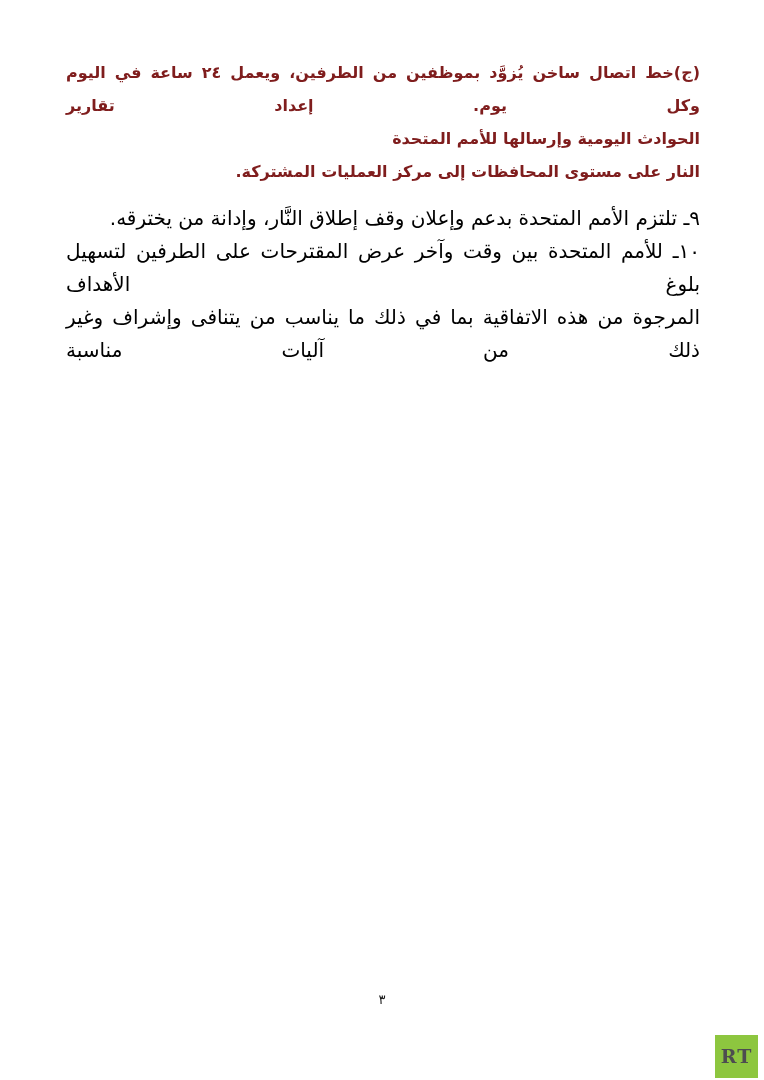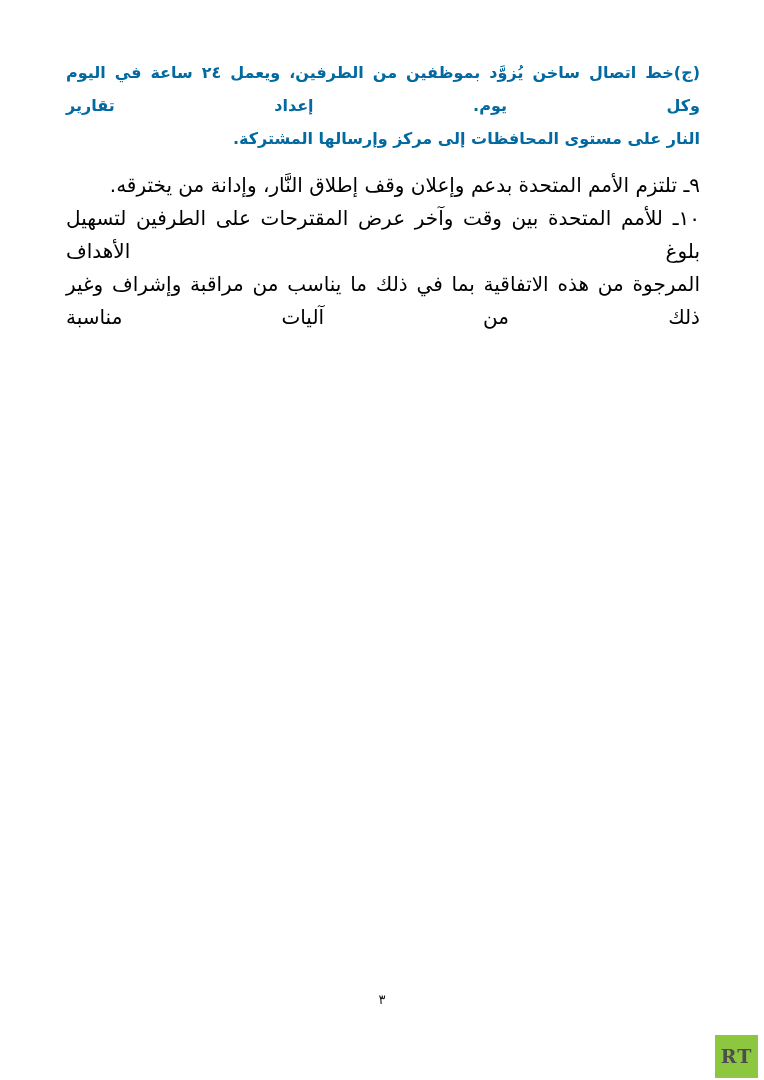--- a/index.html
+++ b/index.html
@@ -26,7 +26,7 @@
   }
 
   .para { font-size: 20px; line-height: 33px; }
-  .para.bold { font-weight: bold; font-size: 16px; color: #0369a1; }
+  .para.bold { font-weight: bold; font-size: 16px; color: #7f1d1d; }
 
   .line { text-align: right; }
   .line.jfull { text-align: justify; text-align-last: justify; }

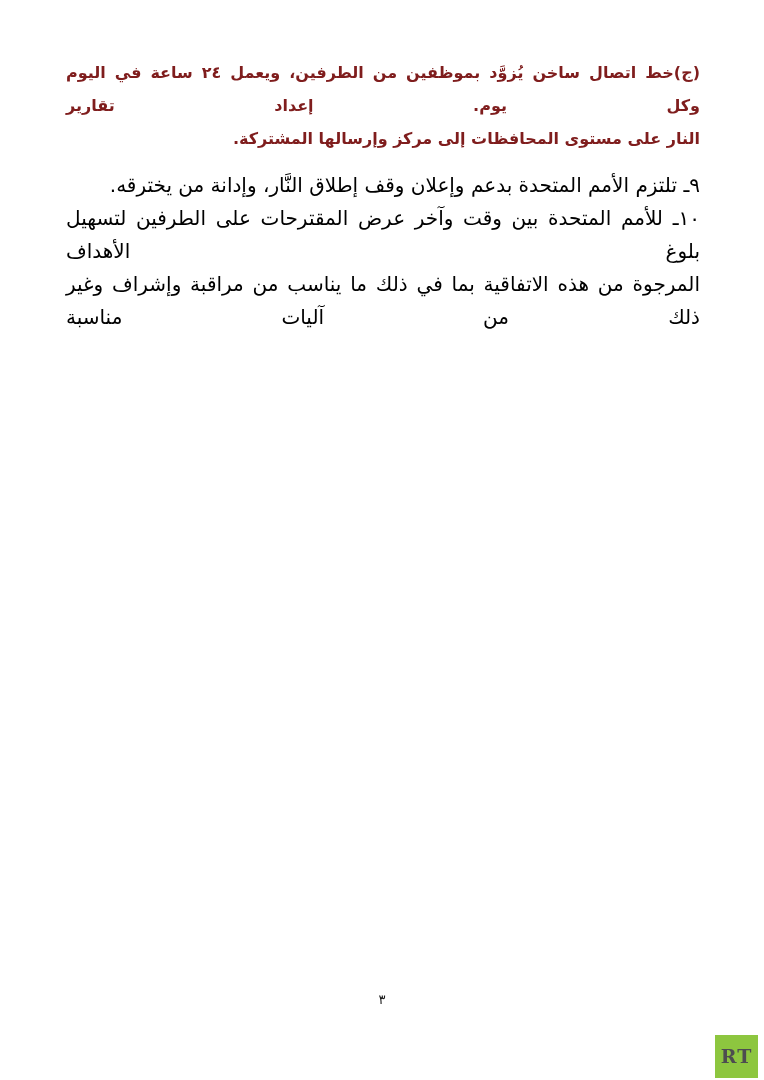--- a/index.html
+++ b/index.html
@@ -71,6 +71,7 @@
 
     <div class="para bold">
       <div class="line jfull">(ج)خط اتصال ساخن يُزوَّد بموظفين من الطرفين، ويعمل ٢٤ ساعة في اليوم وكل يوم. إعداد تقارير</div>
+      <div class="line">الحوادث اليومية وإرسالها للأمم المتحدة</div>
       <div class="line">النار على مستوى المحافظات إلى مركز وإرسالها المشتركة.</div>
     </div>
 

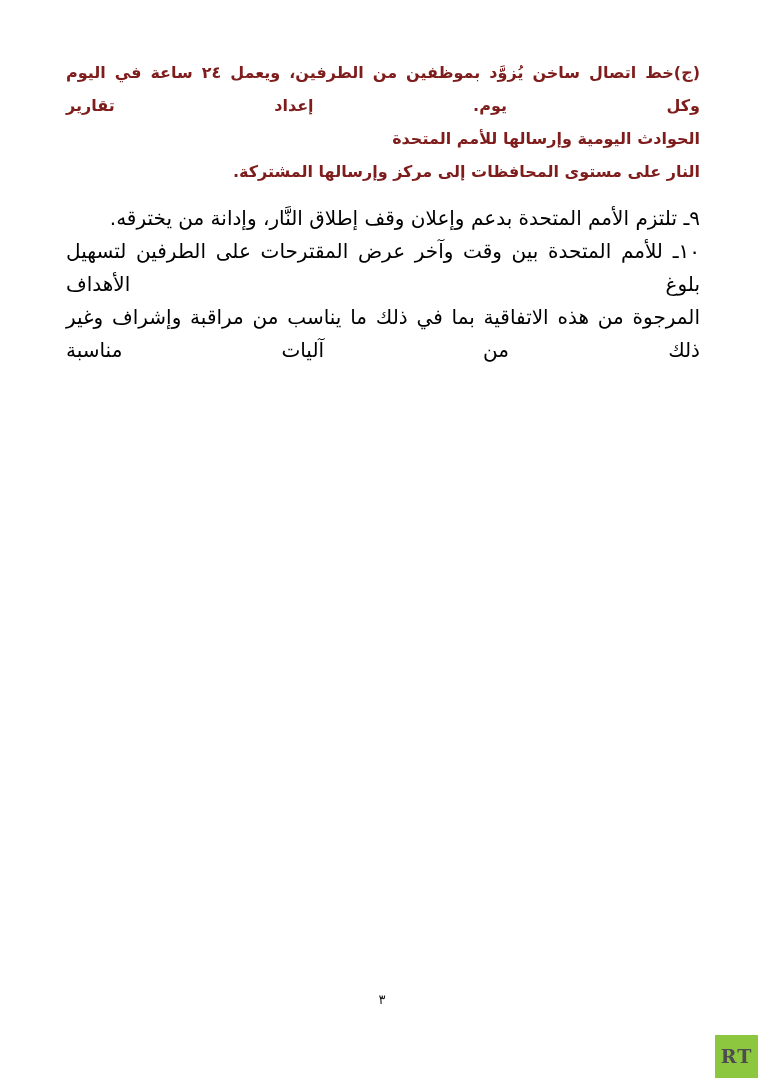--- a/index.html
+++ b/index.html
@@ -72,7 +72,7 @@
     <div class="para bold">
       <div class="line jfull">(ج)خط اتصال ساخن يُزوَّد بموظفين من الطرفين، ويعمل ٢٤ ساعة في اليوم وكل يوم. إعداد تقارير</div>
       <div class="line">الحوادث اليومية وإرسالها للأمم المتحدة</div>
-      <div class="line">النار على مستوى المحافظات إلى مركز وإرسالها المشتركة.</div>
+      <div class="line">النار على مستوى المحافظات إلى مركز العمليات المشتركة.</div>
     </div>
 
     <div class="para para-9">

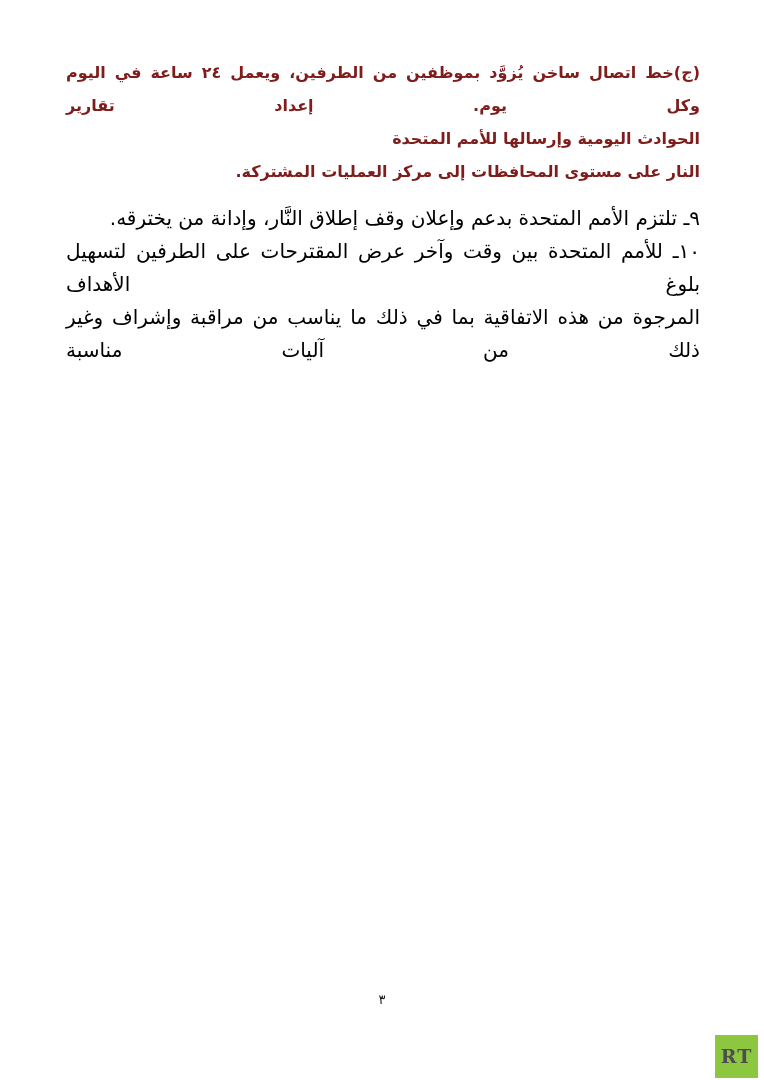--- a/index.html
+++ b/index.html
@@ -81,7 +81,7 @@
 
     <div class="para para-10">
       <div class="line jfull">١٠ـ للأمم المتحدة بين وقت وآخر عرض المقترحات على الطرفين لتسهيل بلوغ الأهداف</div>
-      <div class="line jfull">المرجوة من هذه الاتفاقية بما في ذلك ما يناسب من مراقبة وإشراف وغير ذلك من آليات مناسبة</div>
+      <div class="line jfull">المرجوة من هذه الاتفاقية بما في ذلك ما يناسب من يتنافى وإشراف وغير ذلك من آليات مناسبة</div>
     </div>
 
   </div>

